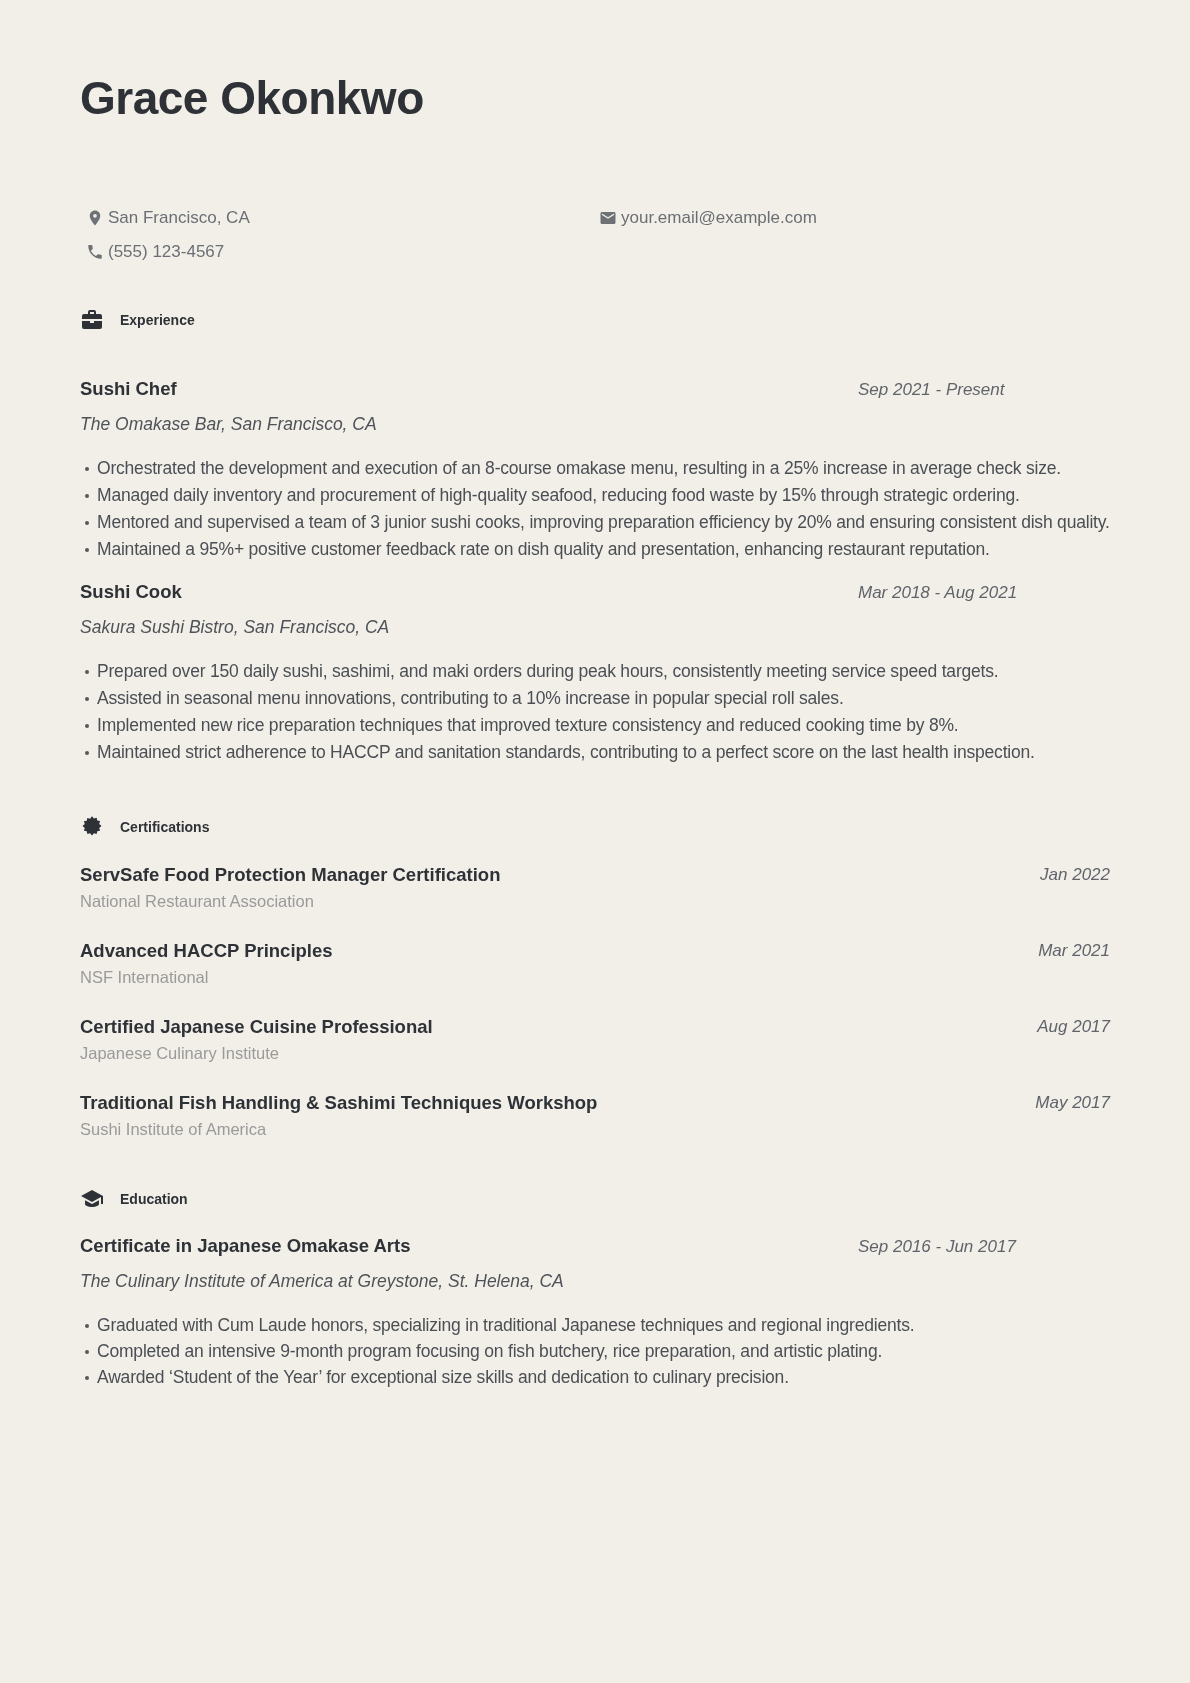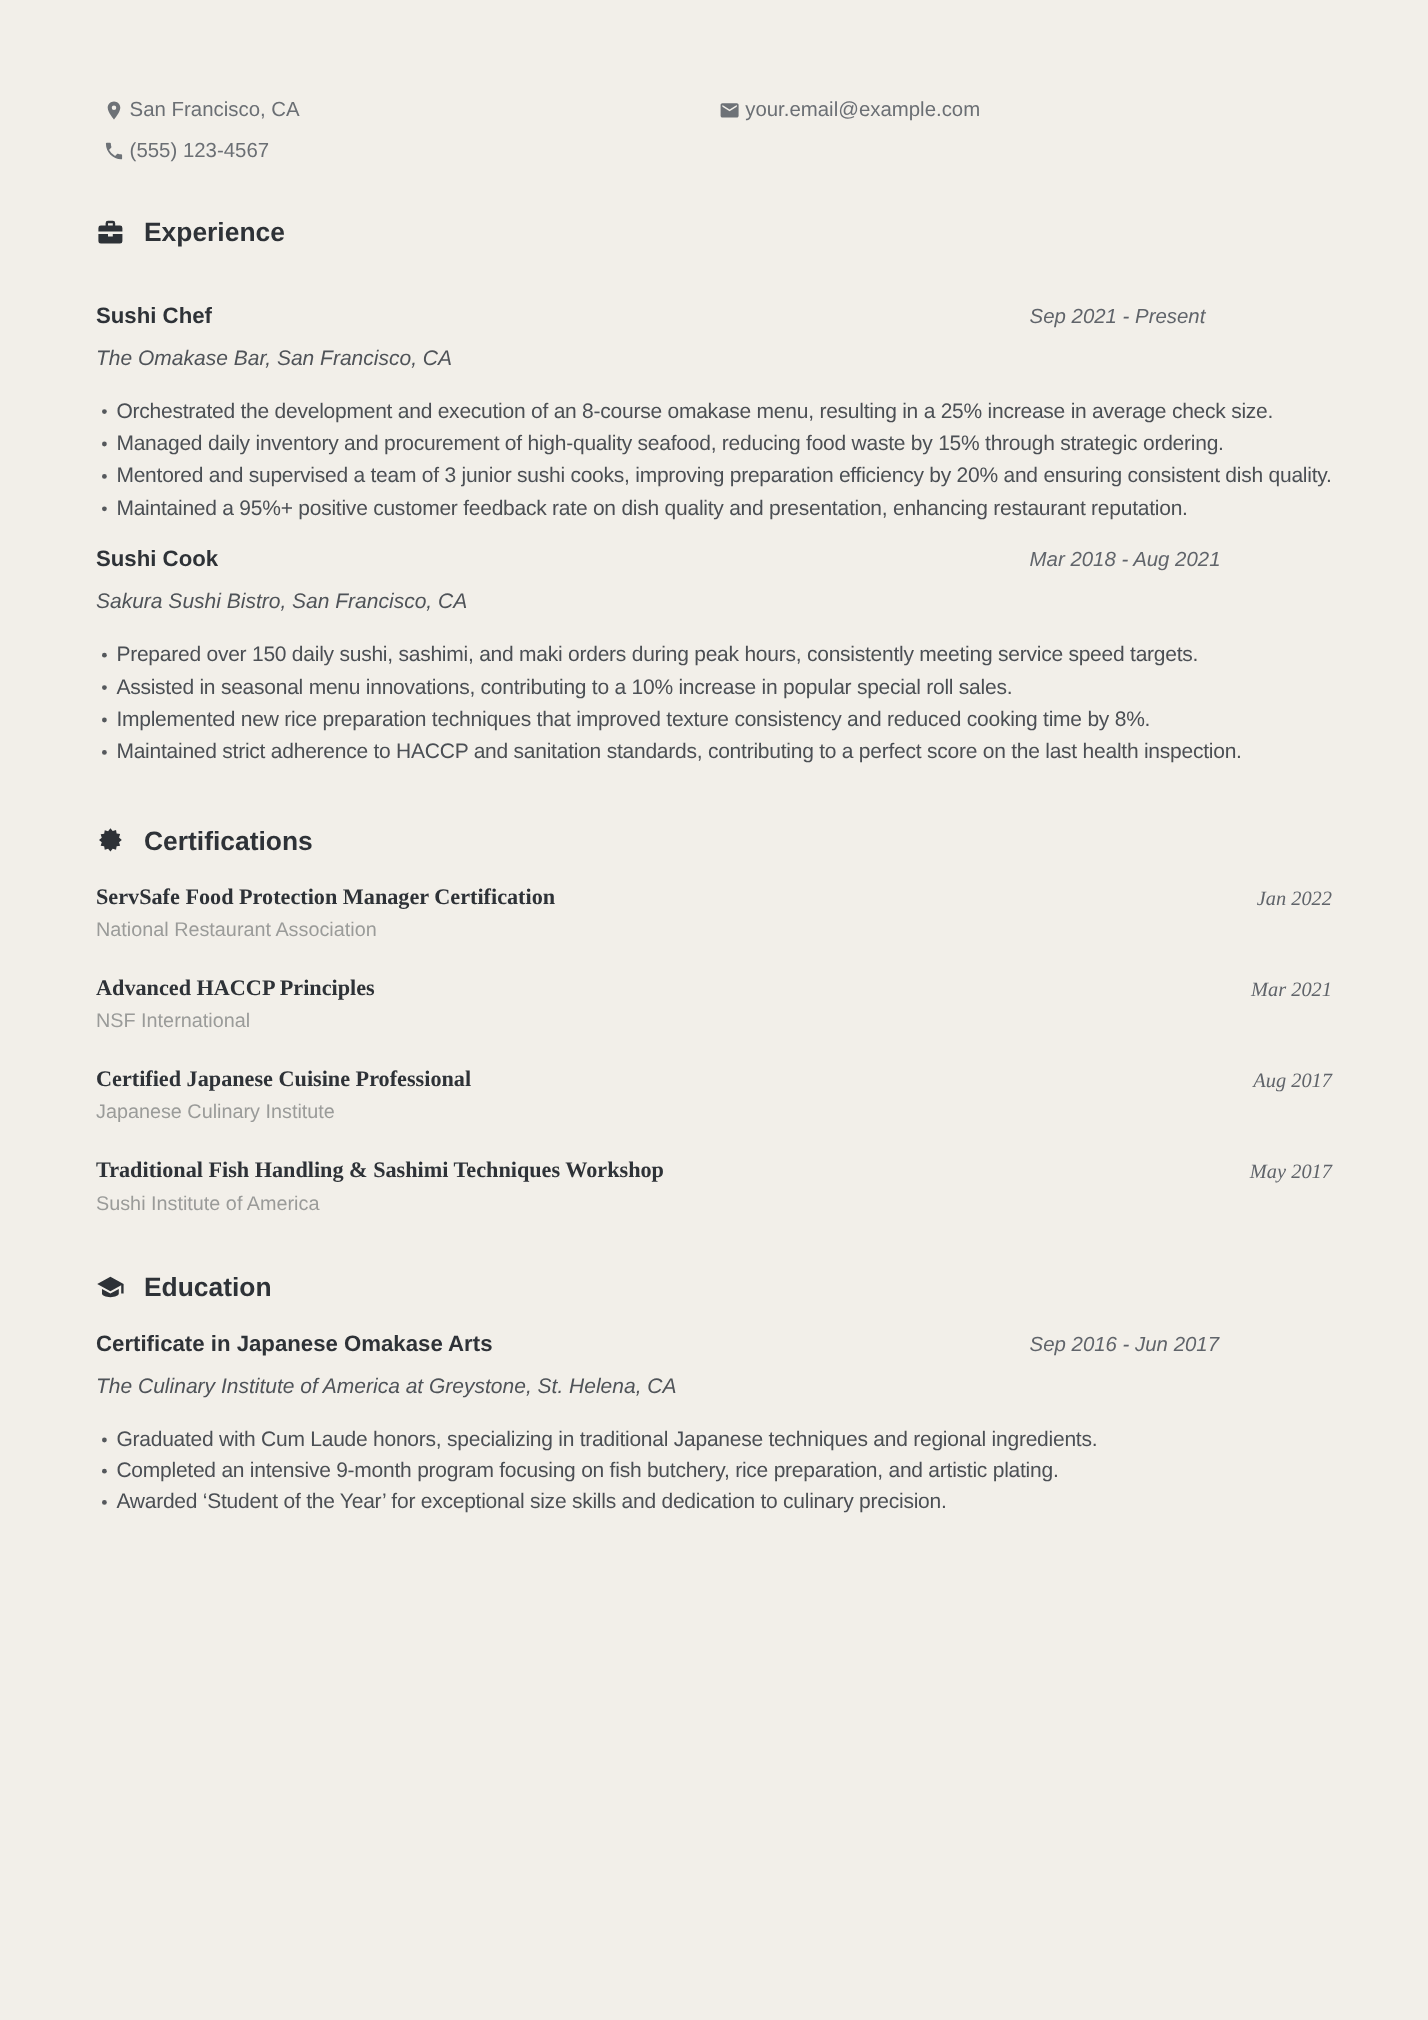--- a/index.html
+++ b/index.html
@@ -76,6 +76,7 @@
 
 <div class="page">
 
+  <div class="name">Grace Okonkwo</div>
 
   <div class="contact">
     <div class="c-row">

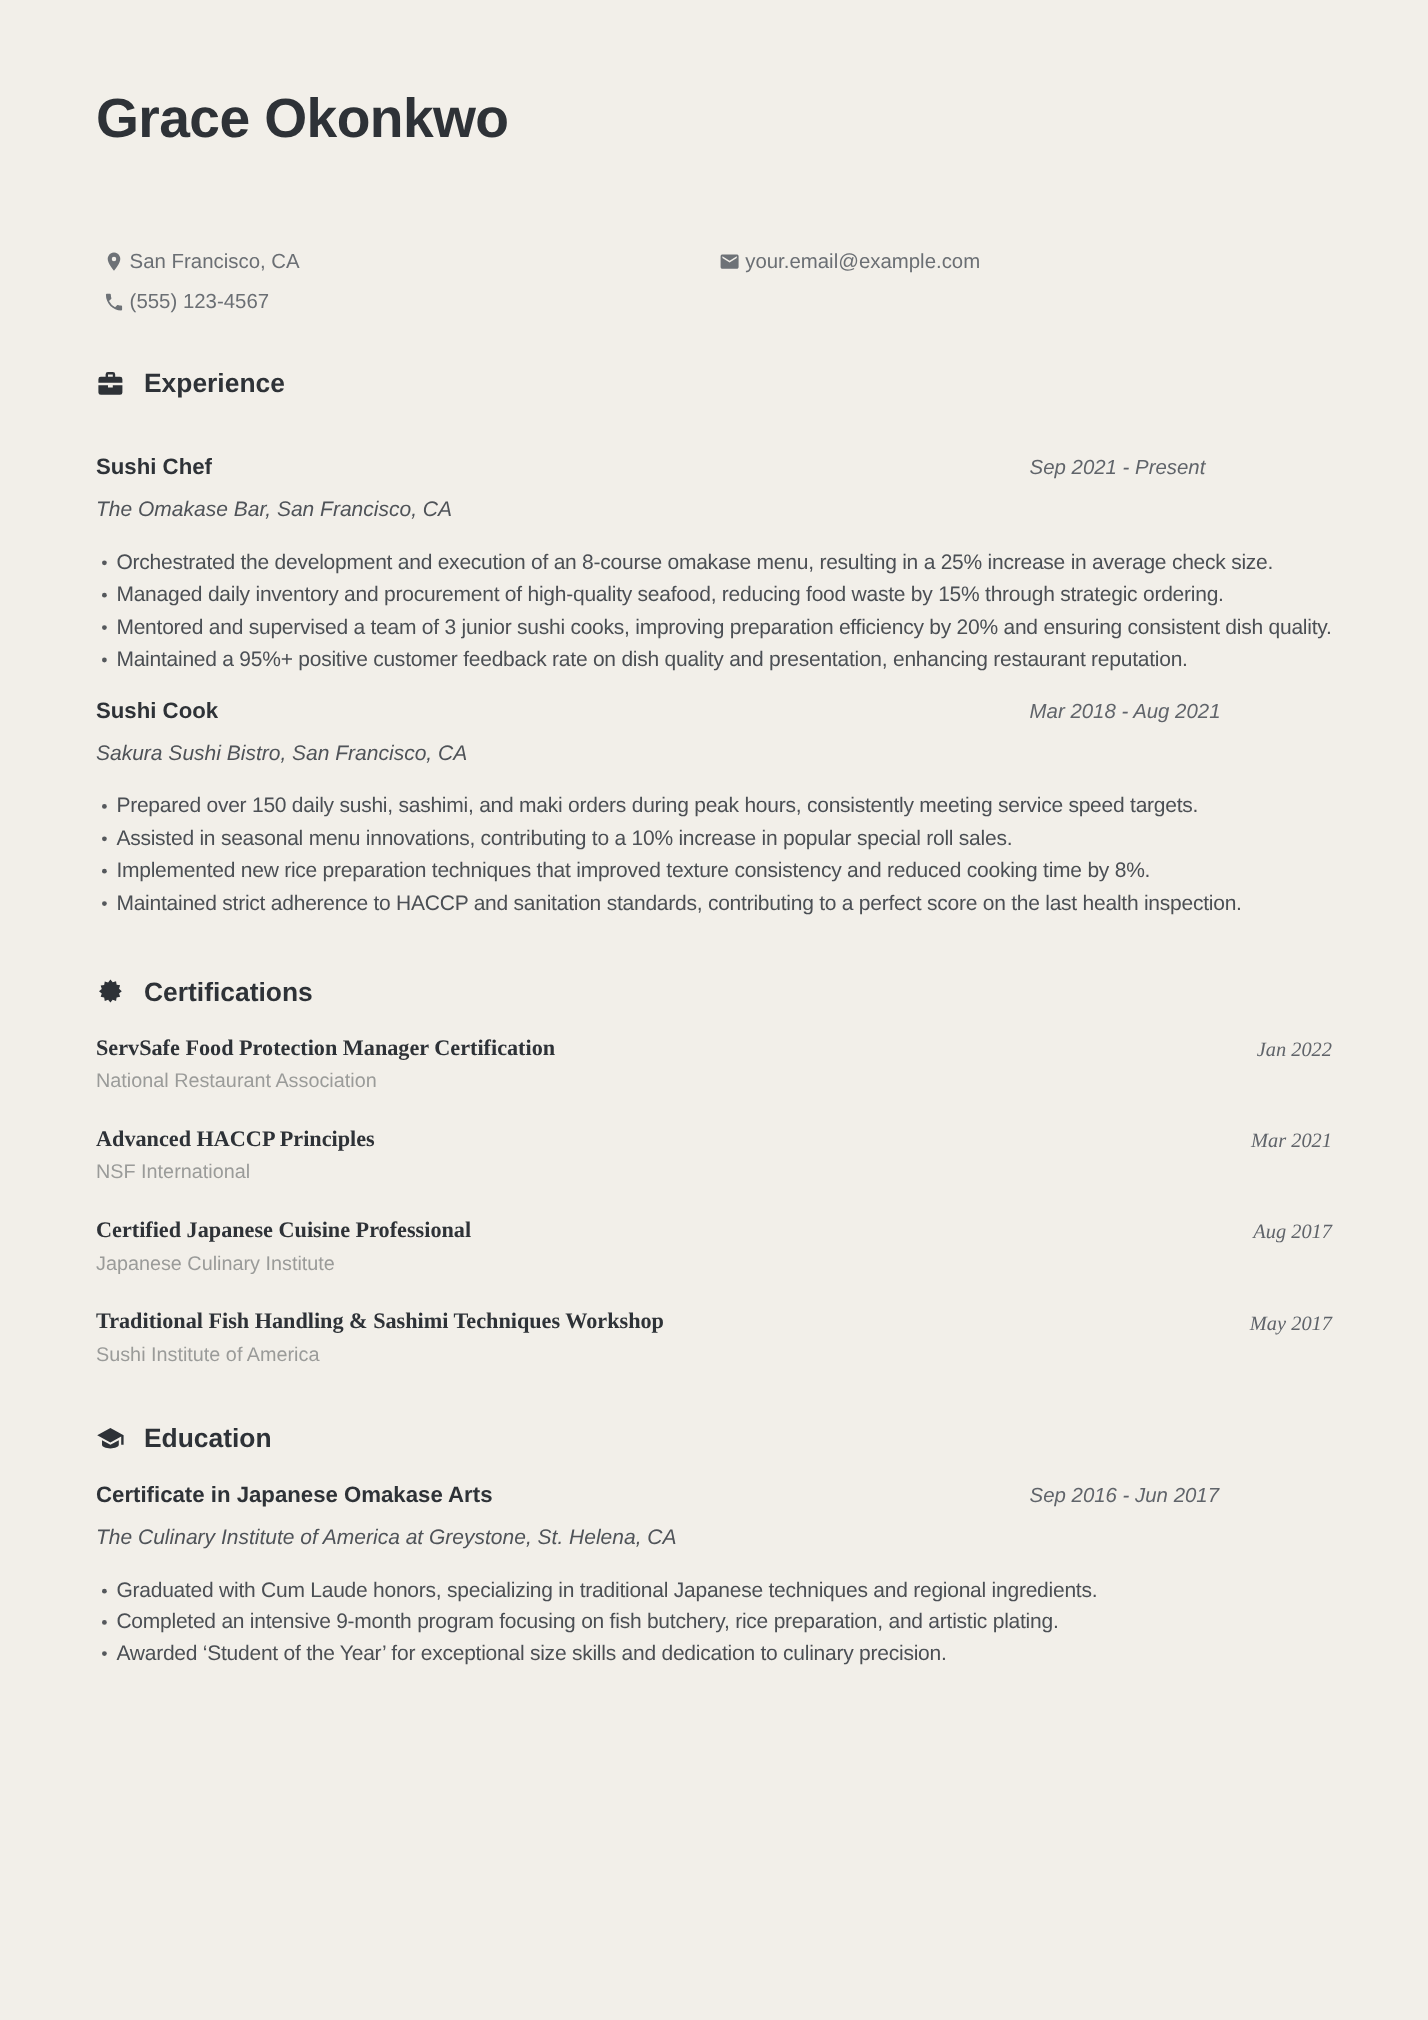--- a/index.html
+++ b/index.html
@@ -32,7 +32,7 @@
   .section-head { display: flex; align-items: center; gap: 16px; color: #2e3237; }
   .section-head .s-icon { width: 24px; height: 24px; color: #2e3237; }
   .section-head .s-icon svg { width: 24px; height: 24px; display: block; }
-  .section-head .s-title { font-size: 22px; line-height: 30px; font-weight: 700; }
+  .section-head .s-title { font-size: 14px; line-height: 30px; font-weight: 700; }
   .sec-experience { margin-top: 40px; }
   .sec-certifications { margin-top: 46px; }
   .sec-education { margin-top: 43px; }

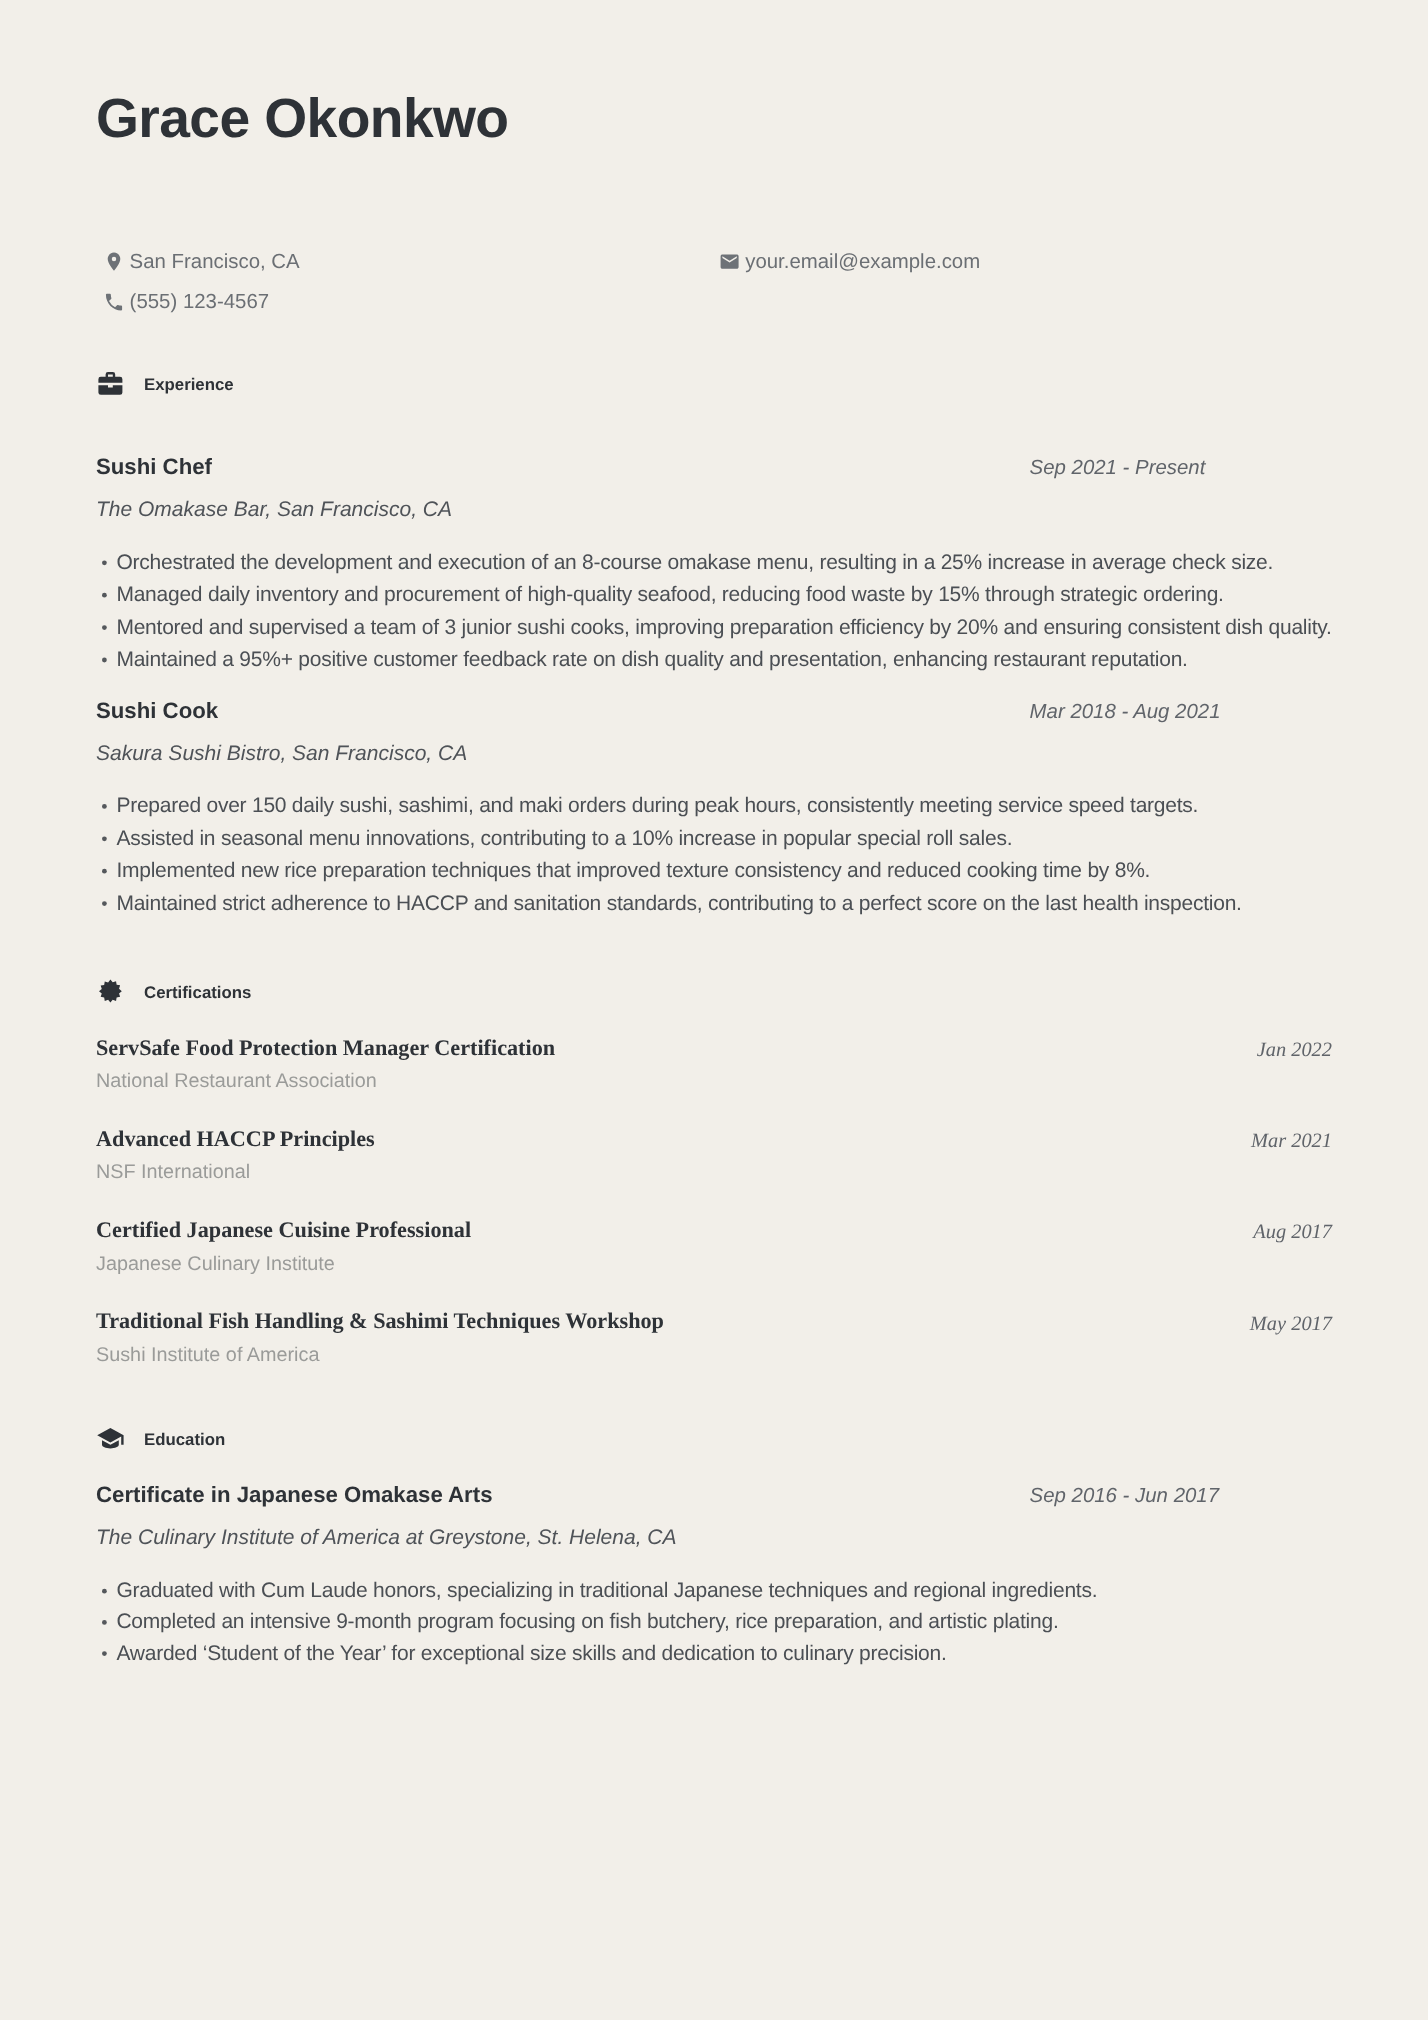--- a/index.html
+++ b/index.html
@@ -66,7 +66,7 @@
   .cert-list { margin-top: 20px; }
   .cert { display: block; position: relative; }
   .cert + .cert { margin-top: 25px; }
-  .cert-top { display: flex; align-items: flex-end; font-family: Liberation Serif, serif; }
+  .cert-top { display: flex; align-items: flex-end; }
   .cert-title { font-size: 18.5px; line-height: 25px; font-weight: 700; color: #2e3237; }
   .cert-date { margin-left: auto; font-size: 17px; line-height: 25px; font-style: italic; color: #60646a; white-space: nowrap; }
   .cert-issuer { margin-top: 2px; font-size: 16.5px; line-height: 24px; color: #9a9b99; }

